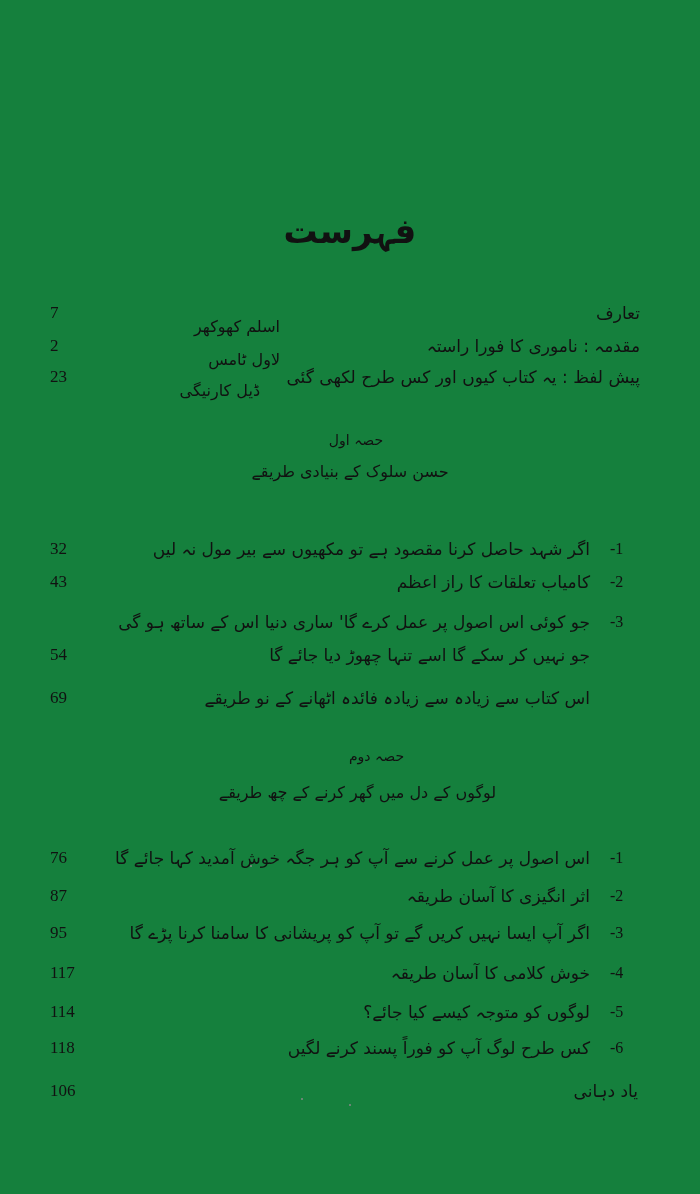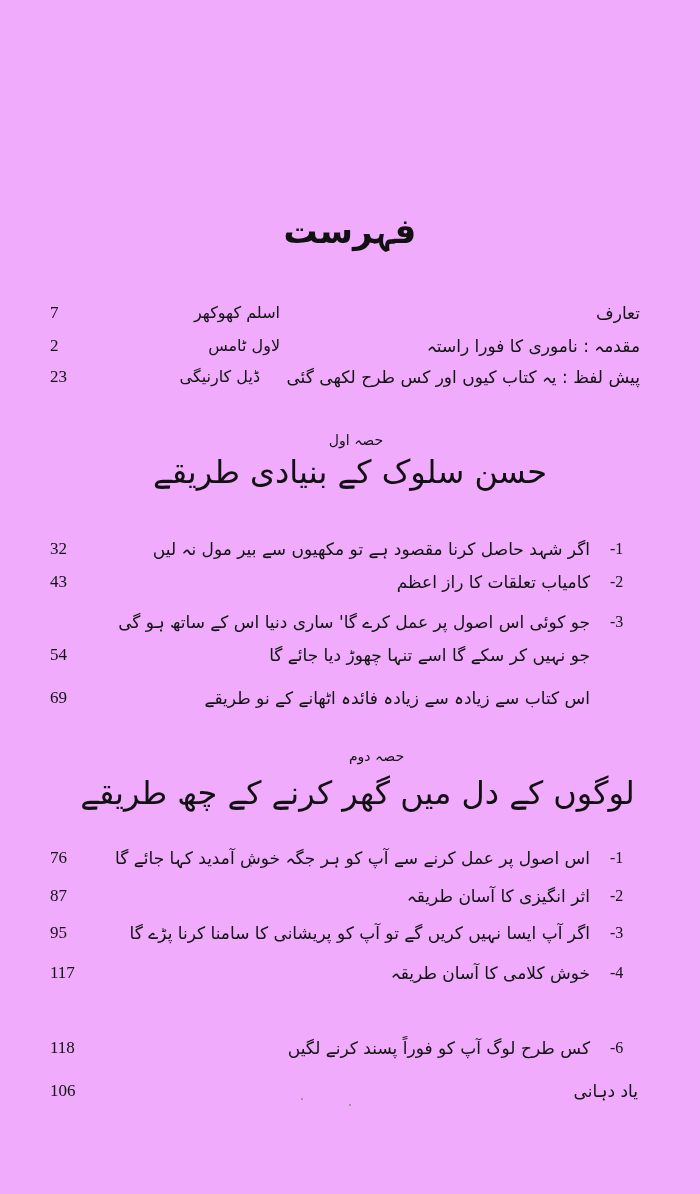--- a/index.html
+++ b/index.html
@@ -20,7 +20,7 @@
       left: 0; top: 0;
       width: 700px;
       height: 1194px;
-      background: #f0abfc;
+      background: #15803d;
     }
     .title {
       position: absolute;

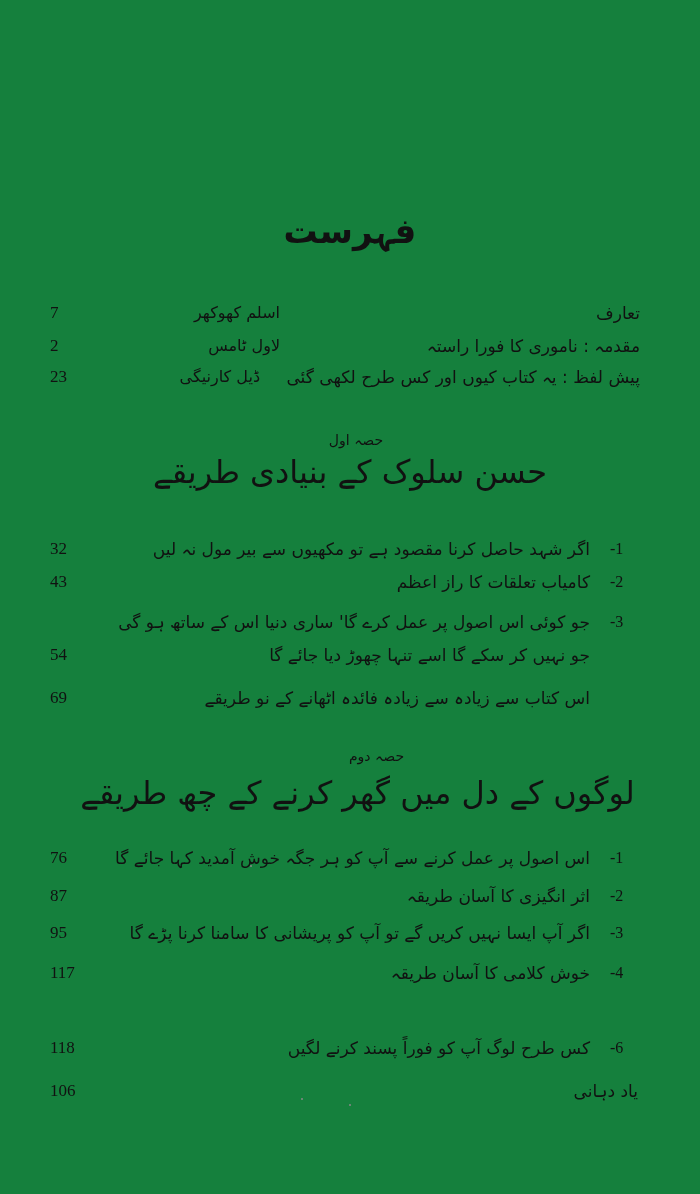--- a/index.html
+++ b/index.html
@@ -62,6 +62,7 @@
       font-size: 16px;
       line-height: 30px;
       white-space: nowrap;
+      margin-top: 14px;
     }
     .item-num {
       position: absolute;

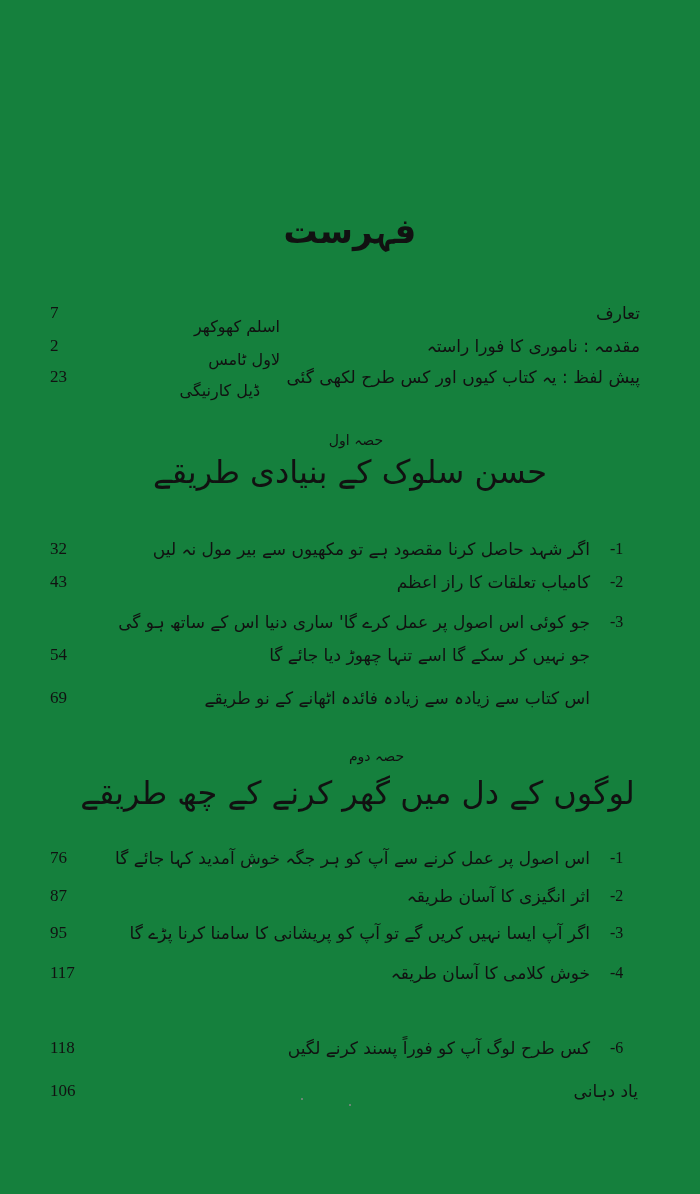--- a/index.html
+++ b/index.html
@@ -96,7 +96,7 @@
       left: 0; right: 0;
       direction: rtl;
       text-align: center;
-      font-size: 32px;
+      font-size: 16px;
       line-height: 40px;
     }
     .speck {

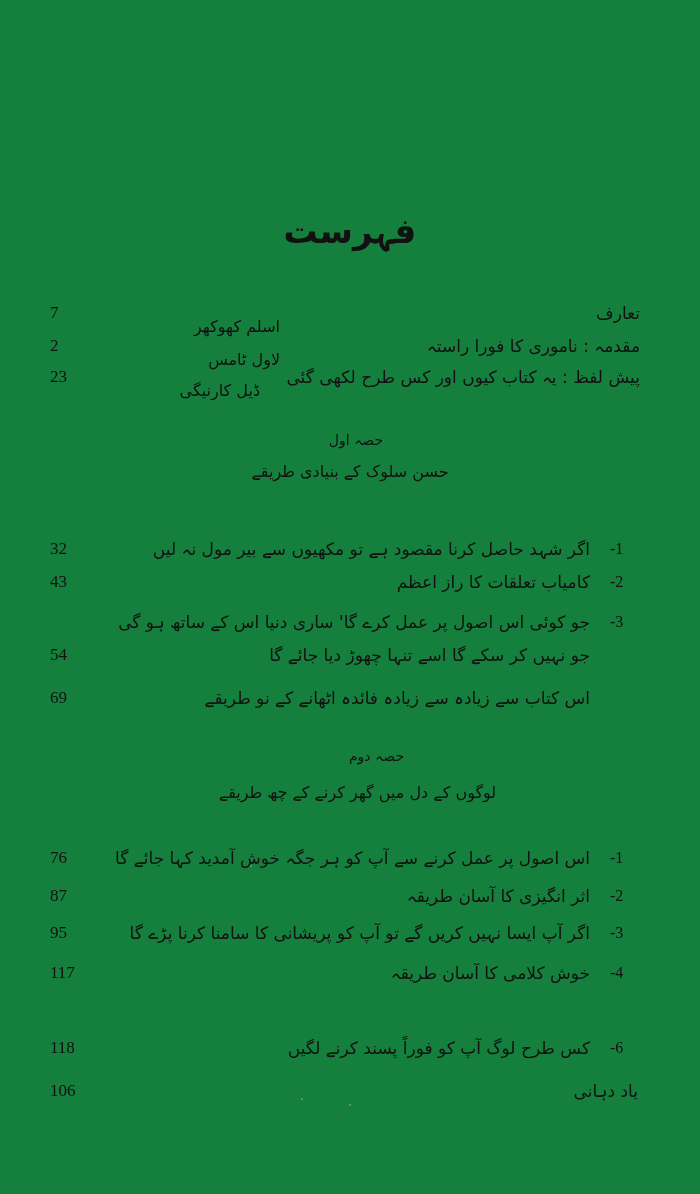--- a/index.html
+++ b/index.html
@@ -178,6 +178,11 @@
     <span class="item-title">خوش کلامی کا آسان طریقہ</span>
     <span class="item-num">-4</span>
   </div>
+  <div class="row" style="top:997px;">
+    <span class="page-num">114</span>
+    <span class="item-title">لوگوں کو متوجہ کیسے کیا جائے؟</span>
+    <span class="item-num">-5</span>
+  </div>
   <div class="row" style="top:1033px;">
     <span class="page-num">118</span>
     <span class="item-title">کس طرح لوگ آپ کو فوراً پسند کرنے لگیں</span>

